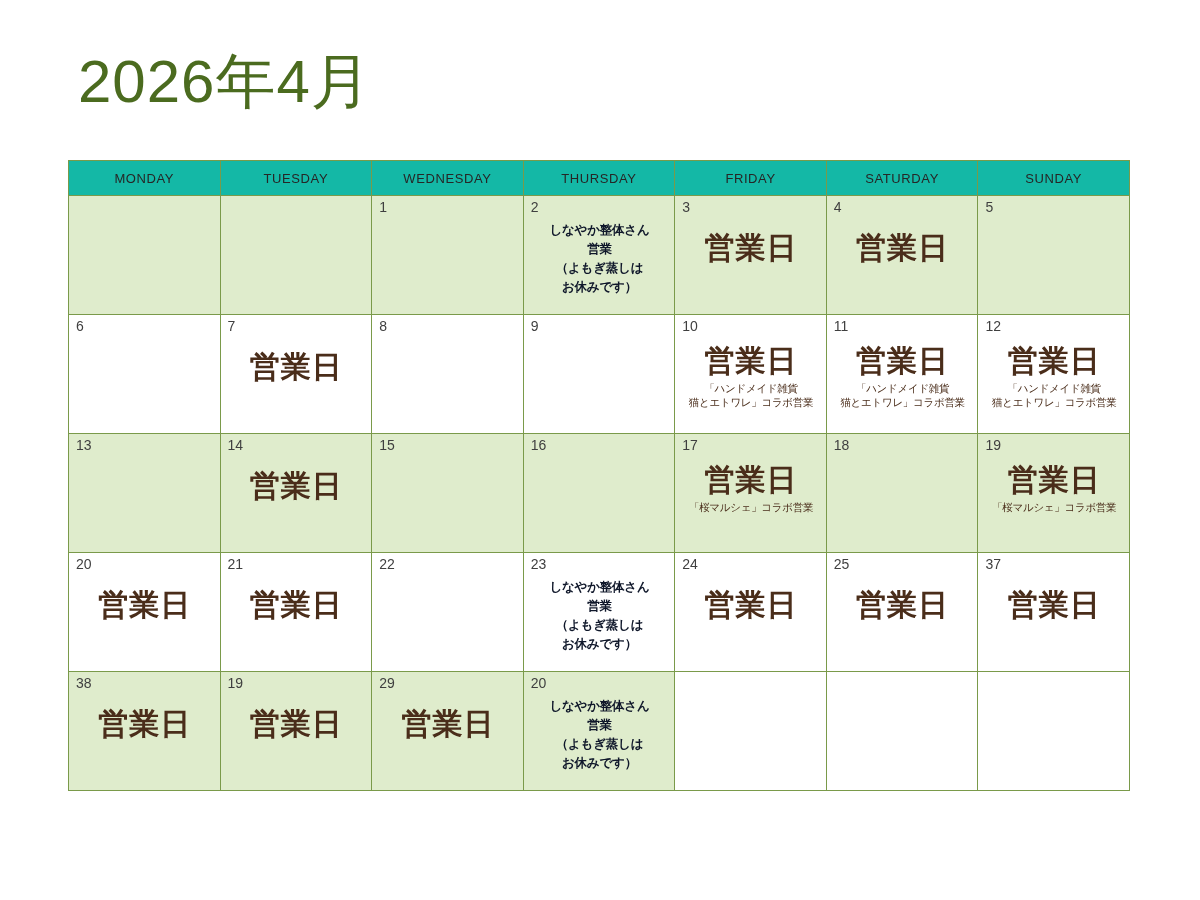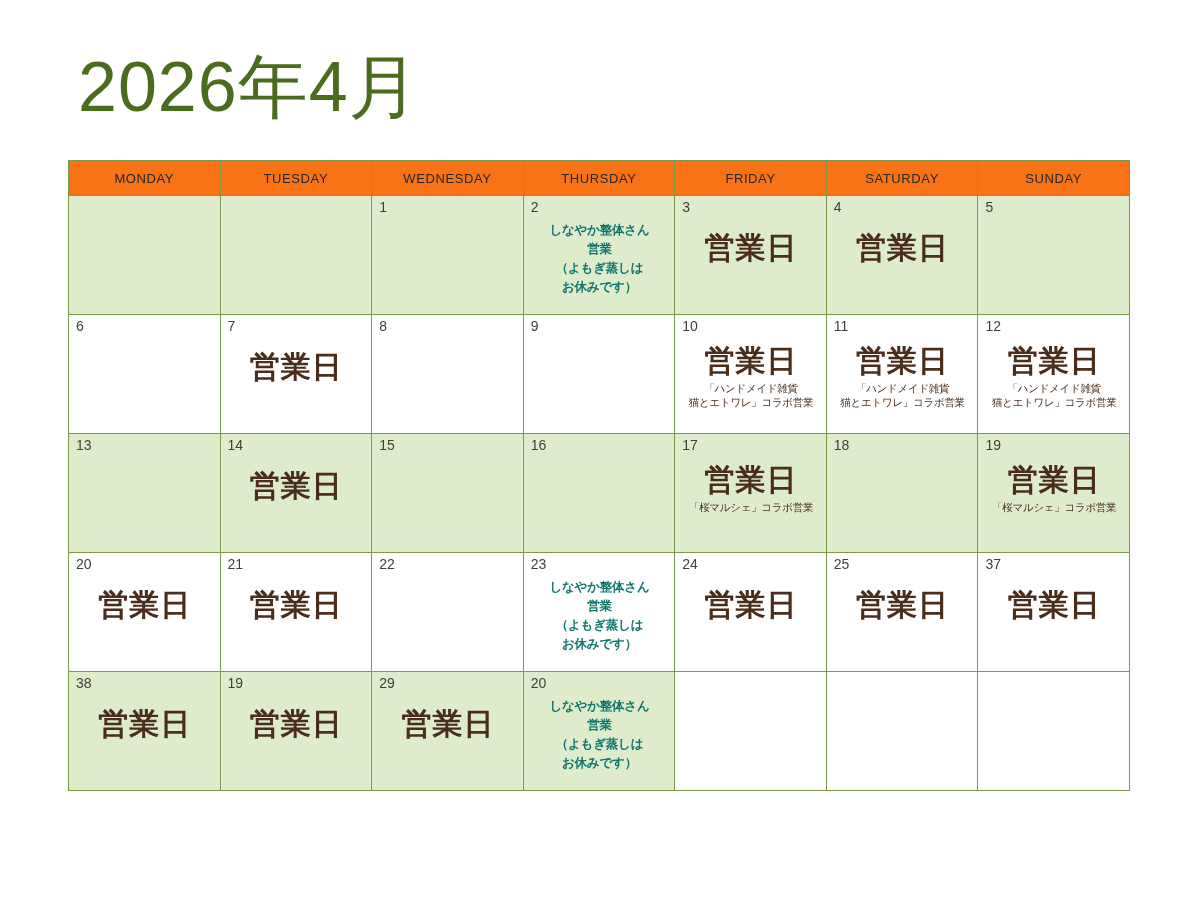--- a/index.html
+++ b/index.html
@@ -24,7 +24,7 @@
     position: absolute;
     left: 78px;
     top: 52px;
-    font-size: 70px;
+    font-size: 60px;
     line-height: 1.0;
     color: #4b6b1f;
     font-family: "Liberation Sans", sans-serif;

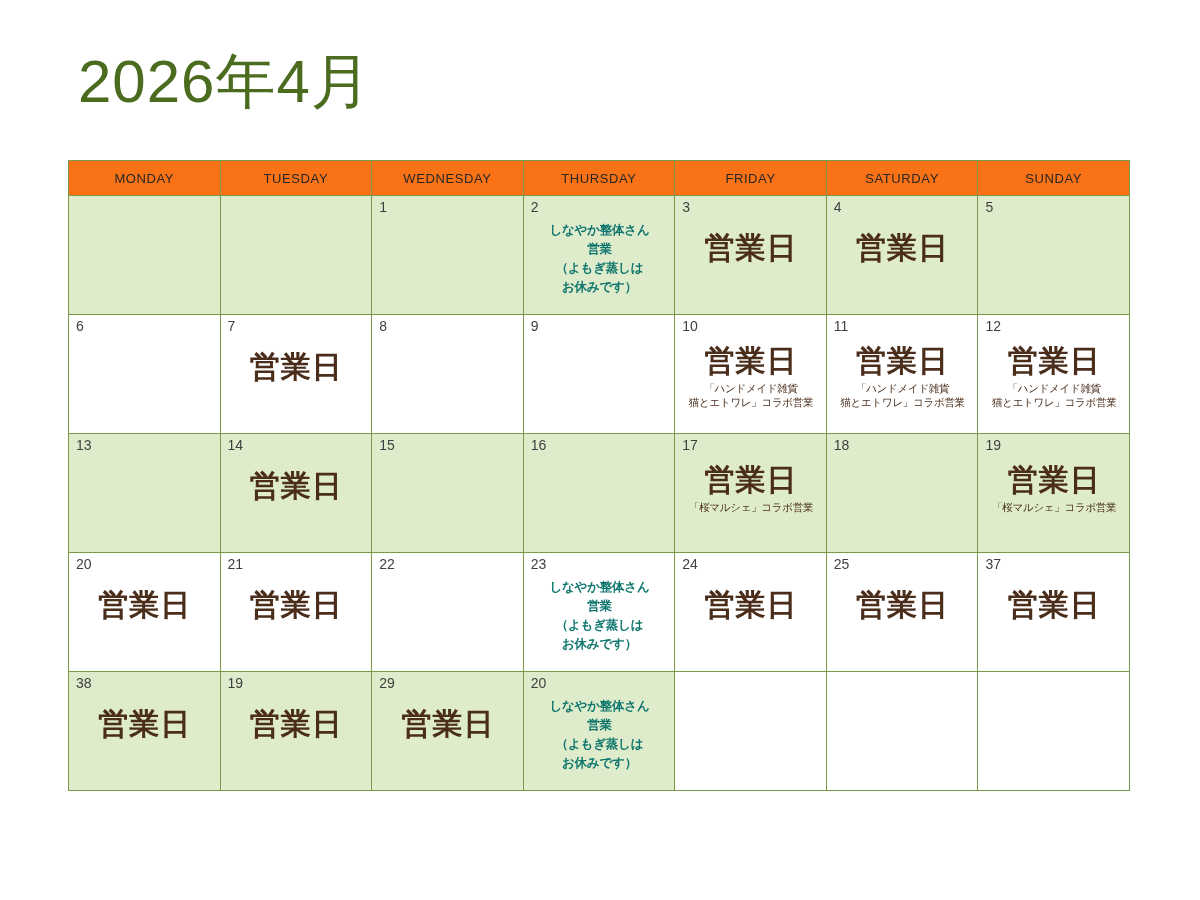--- a/index.html
+++ b/index.html
@@ -53,7 +53,7 @@
     letter-spacing: 0.6px;
     color: #262626;
     text-align: center;
-    background: #f97316;
+    background: #14b8a6;
     vertical-align: middle;
   }
   .cell {

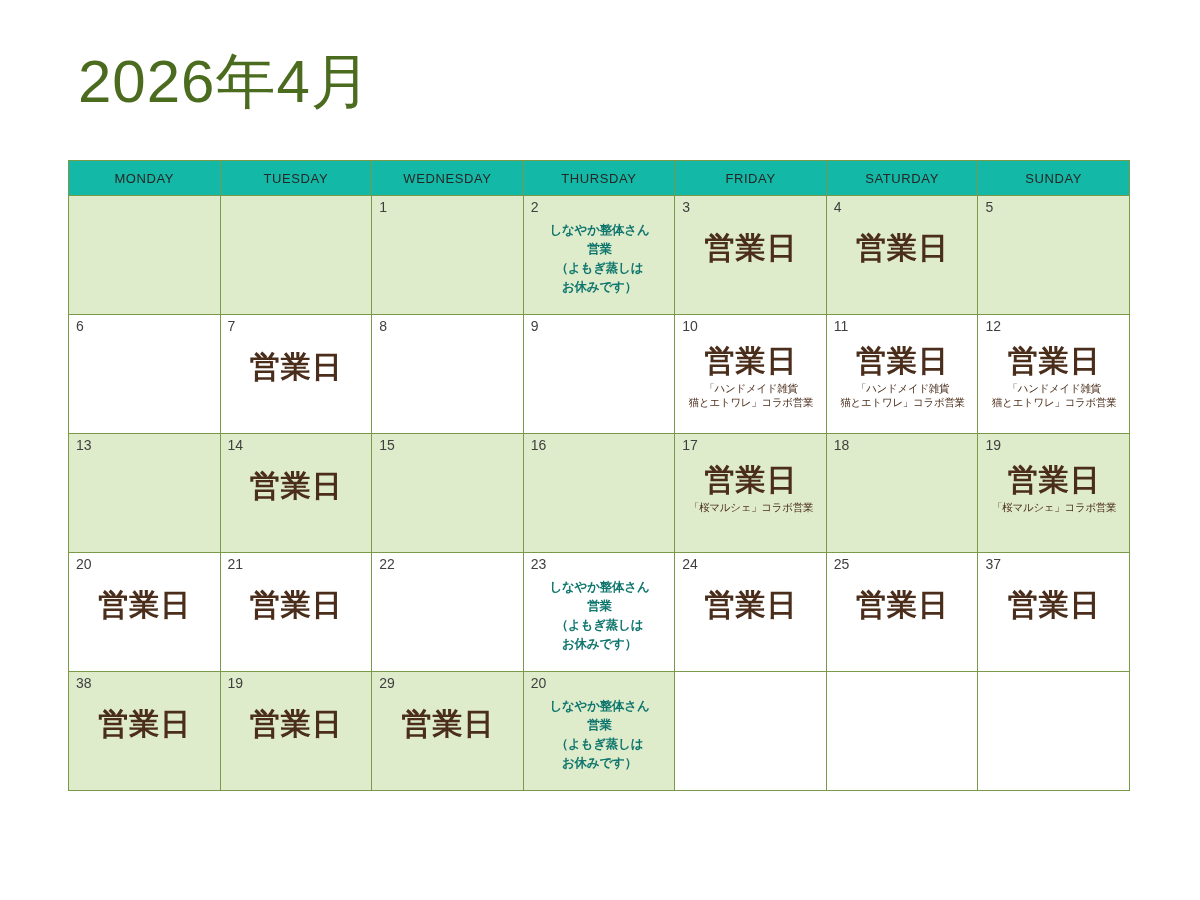--- a/index.html
+++ b/index.html
@@ -92,7 +92,7 @@
   }
   .note-lines {
     font-size: 12.5px;
-    color: #0f766e;
+    color: #0f172a;
     font-weight: bold;
     line-height: 1.5;
     margin-top: 6px;

